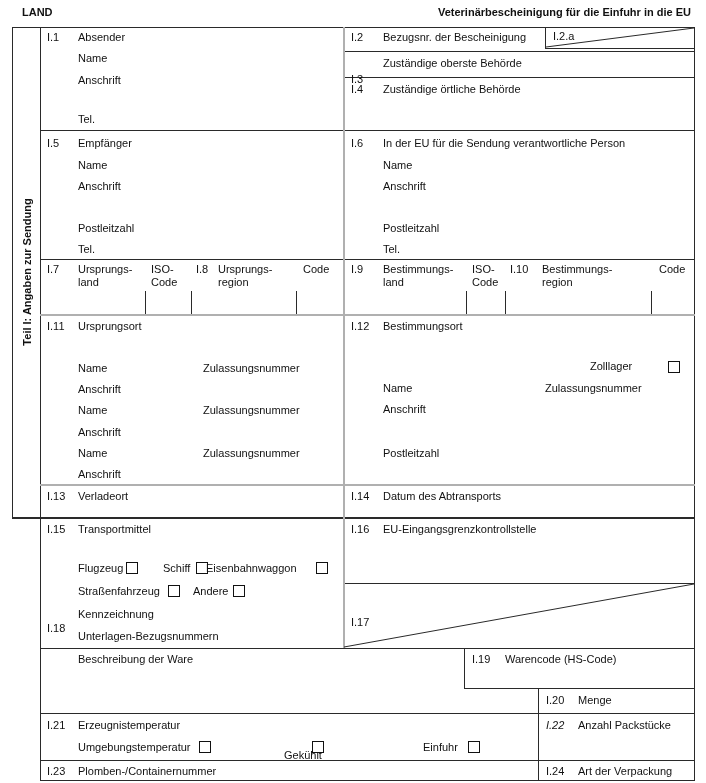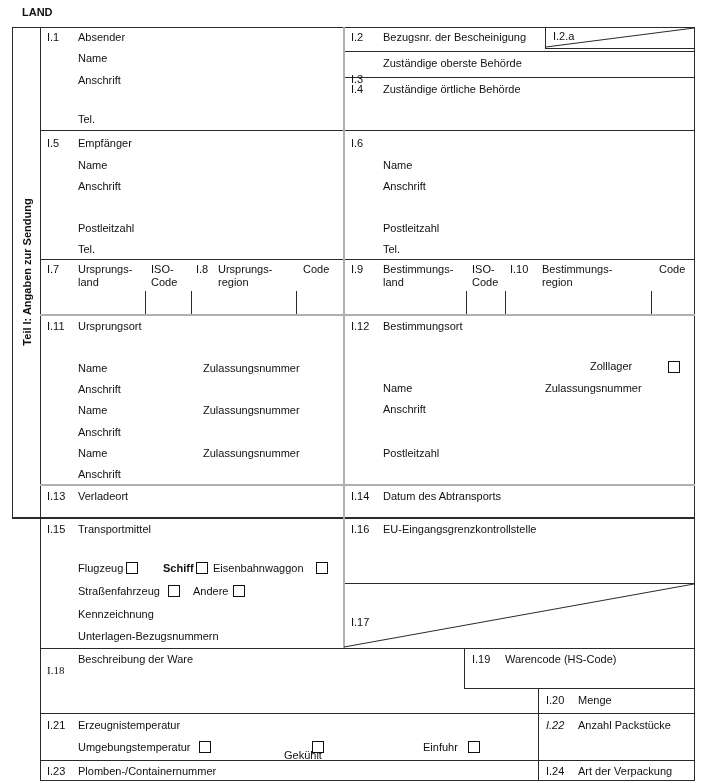--- a/index.html
+++ b/index.html
@@ -24,6 +24,7 @@
 <div id="page">
 
   <div class="t b" style="left:22px;top:6px;">LAND</div>
+  <div class="t b" style="right:15px;top:6px;">Veterinärbescheinigung für die Einfuhr in die EU</div>
 
   <div class="box" style="left:40px;top:27px;width:655px;height:754px;border:1px solid #2a2a2a;"></div>
   <div class="box" style="left:12px;top:27px;width:29px;height:491px;border:1px solid #2a2a2a;"></div>

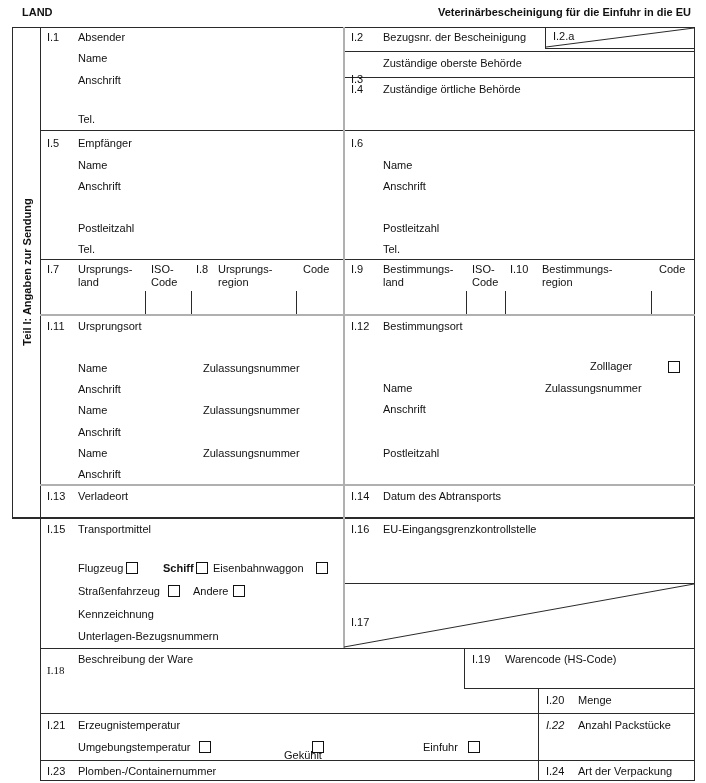--- a/index.html
+++ b/index.html
@@ -84,6 +84,7 @@
   <div class="t" style="left:78px;top:243px;">Tel.</div>
 
   <div class="t" style="left:351px;top:137px;">I.6</div>
+  <div class="t" style="left:383px;top:137px;">In der EU für die Sendung verantwortliche Person</div>
   <div class="t" style="left:383px;top:159px;">Name</div>
   <div class="t" style="left:383px;top:180px;">Anschrift</div>
   <div class="t" style="left:383px;top:222px;">Postleitzahl</div>

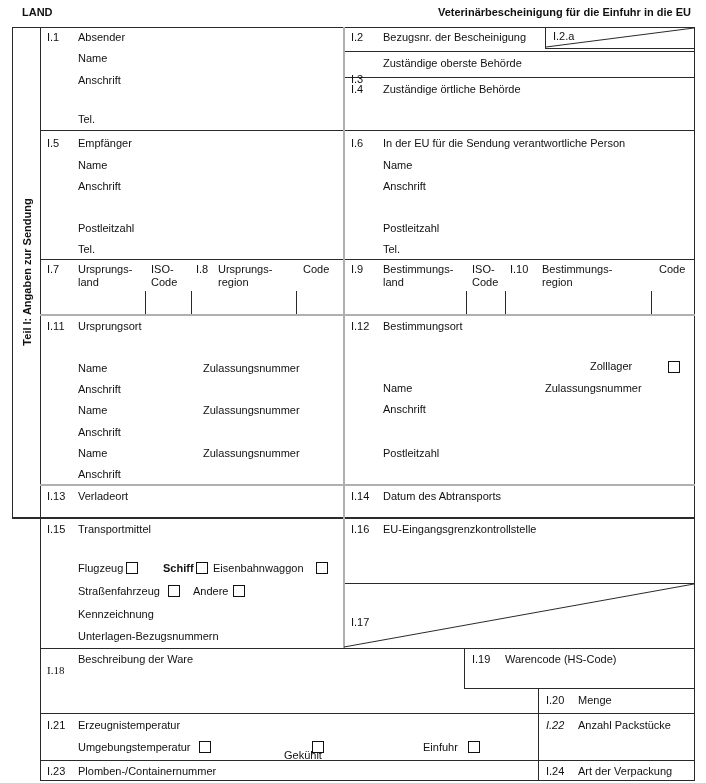--- a/index.html
+++ b/index.html
@@ -140,7 +140,7 @@
   <div class="t" style="left:78px;top:523px;">Transportmittel</div>
   <div class="t" style="left:78px;top:562px;">Flugzeug</div>
   <span class="cb" style="left:126px;top:562px;"></span>
-  <div class="t" style="left:163px;top:562px;font-weight:bold;">Schiff</div>
+  <div class="t" style="left:163px;top:562px;">Schiff</div>
   <span class="cb" style="left:196px;top:562px;"></span>
   <div class="t" style="left:213px;top:562px;">Eisenbahnwaggon</div>
   <span class="cb" style="left:316px;top:562px;"></span>

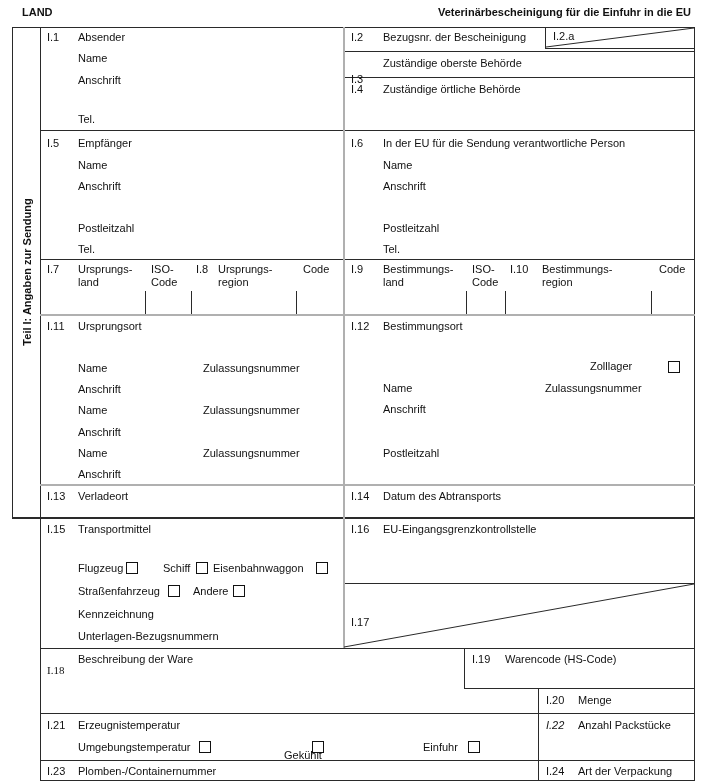--- a/index.html
+++ b/index.html
@@ -142,7 +142,7 @@
   <span class="cb" style="left:126px;top:562px;"></span>
   <div class="t" style="left:163px;top:562px;">Schiff</div>
   <span class="cb" style="left:196px;top:562px;"></span>
-  <div class="t" style="left:213px;top:562px;">Eisenbahnwaggon</div>
+  <div class="t" style="left:206px;top:562px;">Eisenbahnwaggon</div>
   <span class="cb" style="left:316px;top:562px;"></span>
   <div class="t" style="left:78px;top:585px;">Straßenfahrzeug</div>
   <span class="cb" style="left:168px;top:585px;"></span>

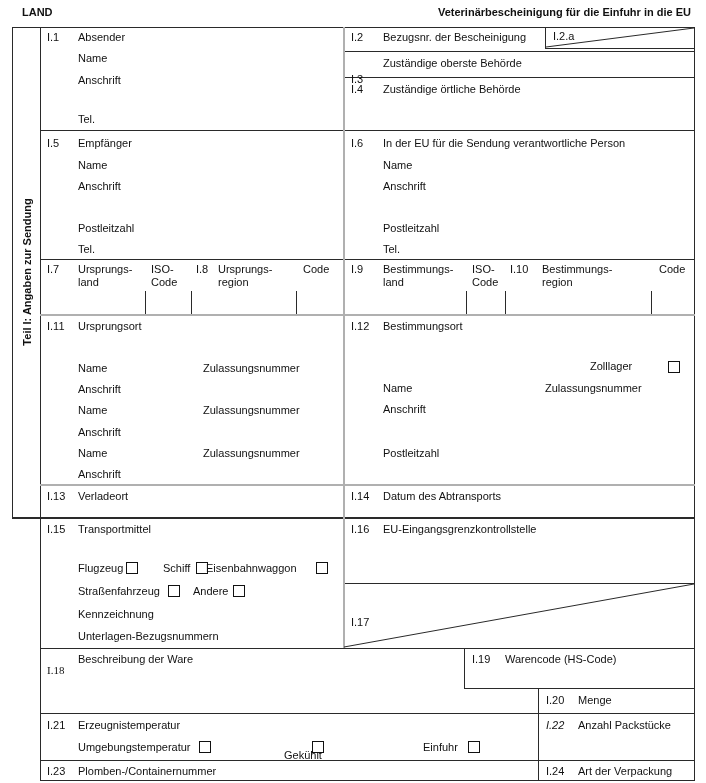--- a/index.html
+++ b/index.html
@@ -155,7 +155,7 @@
   <div class="t" style="left:383px;top:523px;">EU-Eingangsgrenzkontrollstelle</div>
   <div class="t" style="left:351px;top:588px;margin-top:28px;">I.17</div>
 
-  <div class="t" style="left:47px;top:664px;font-family:Liberation Serif, serif;">I.18</div>
+  <div class="t" style="left:47px;top:622px;">I.18</div>
   <div class="t" style="left:78px;top:653px;">Beschreibung der Ware</div>
   <div class="t" style="left:472px;top:653px;">I.19</div>
   <div class="t" style="left:505px;top:653px;">Warencode (HS-Code)</div>

